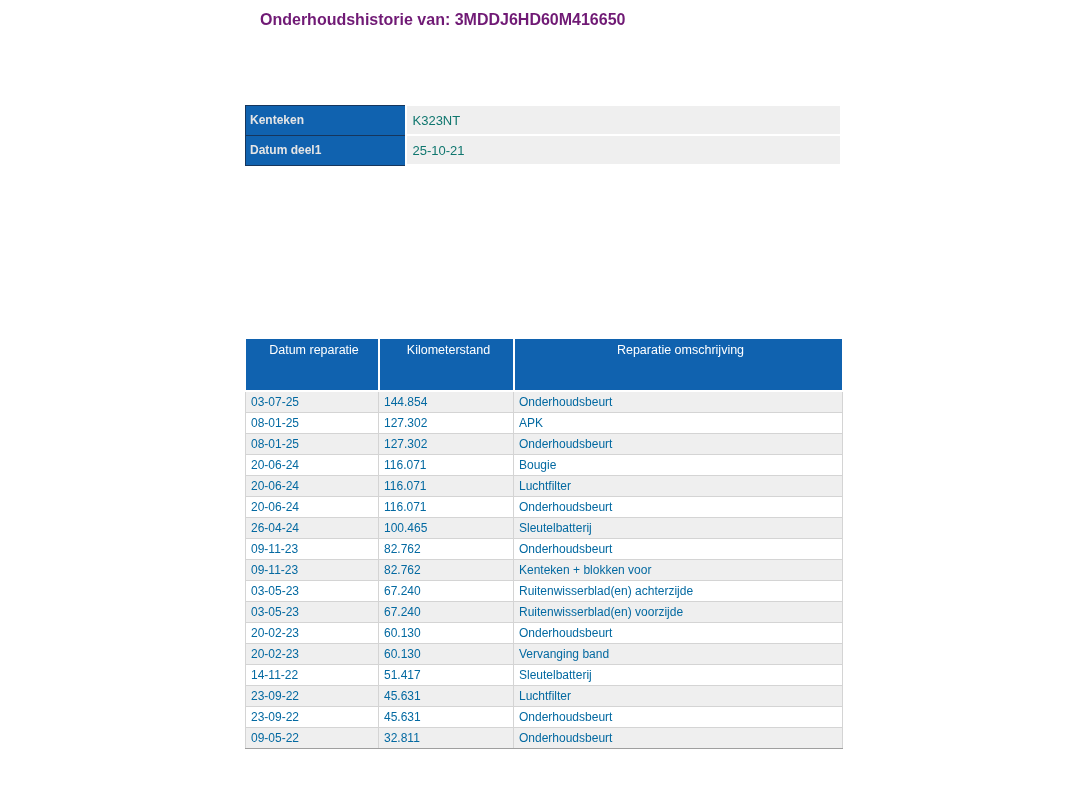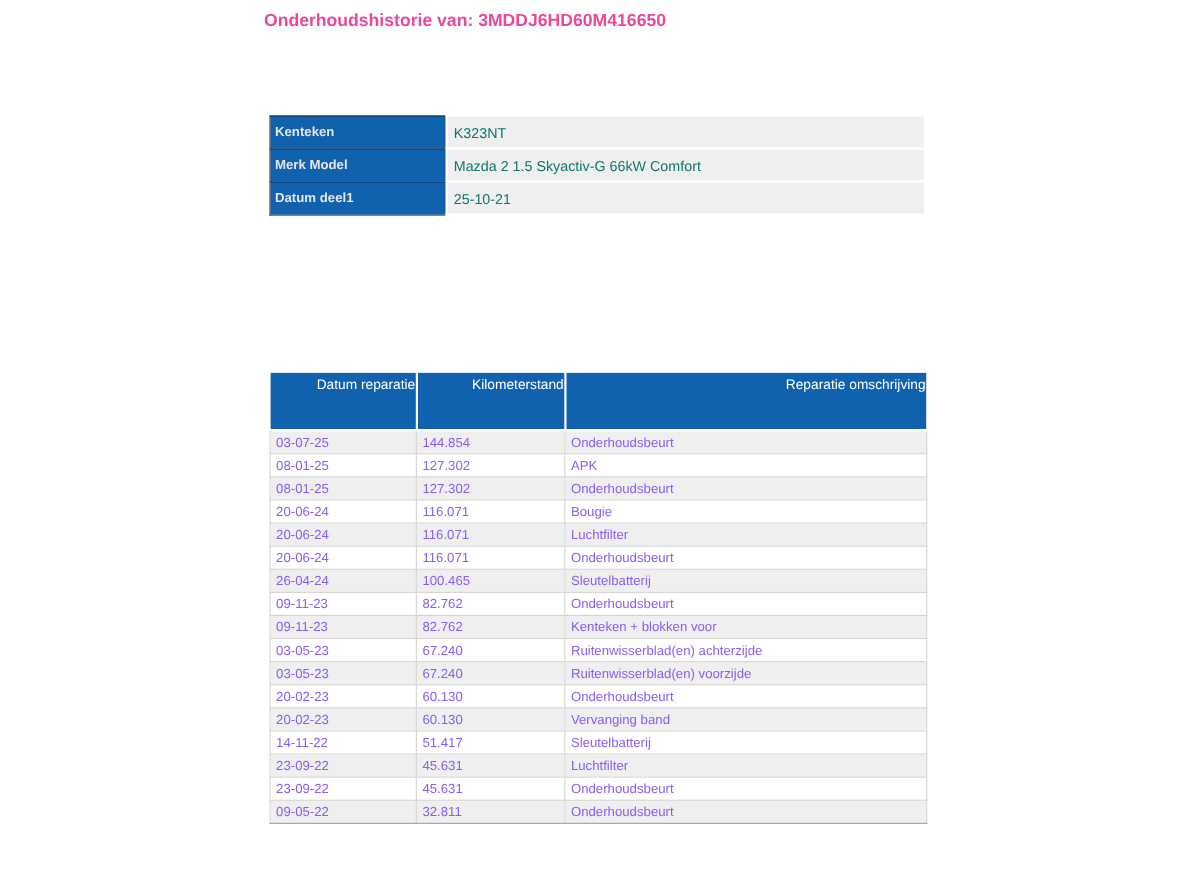--- a/index.html
+++ b/index.html
@@ -17,12 +17,12 @@
   }
   .page-title {
     position: absolute;
-    left: 240px;
+    left: 260px;
     top: 11px;
     margin: 0;
     font-size: 16px;
     font-weight: bold;
-    color: #ec4899;
+    color: #701a75;
     white-space: nowrap;
   }
 

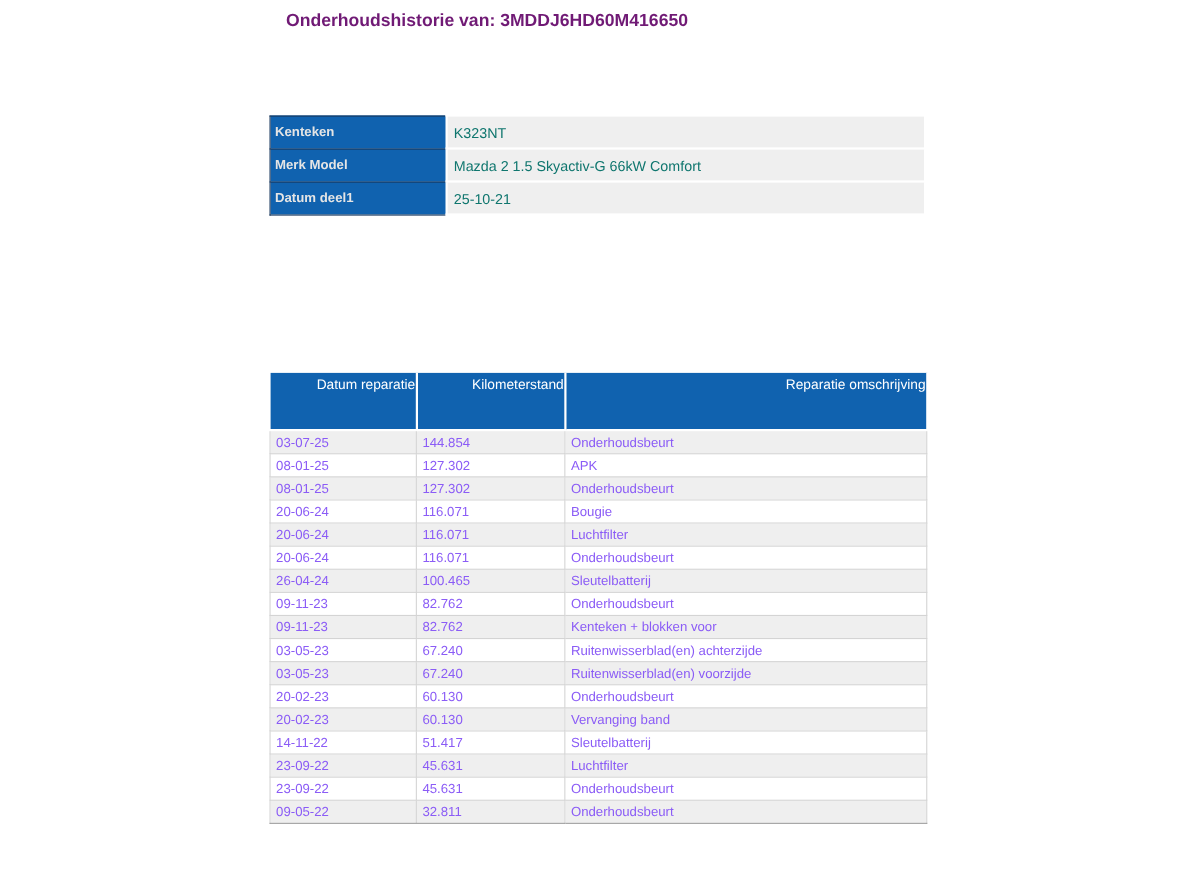--- a/index.html
+++ b/index.html
@@ -114,10 +114,6 @@
           <td>K323NT</td>
         </tr>
         <tr>
-          <th>Merk Model</th>
-          <td>Mazda 2 1.5 Skyactiv-G 66kW Comfort</td>
-        </tr>
-        <tr>
           <th>Datum deel1</th>
           <td>25-10-21</td>
         </tr>

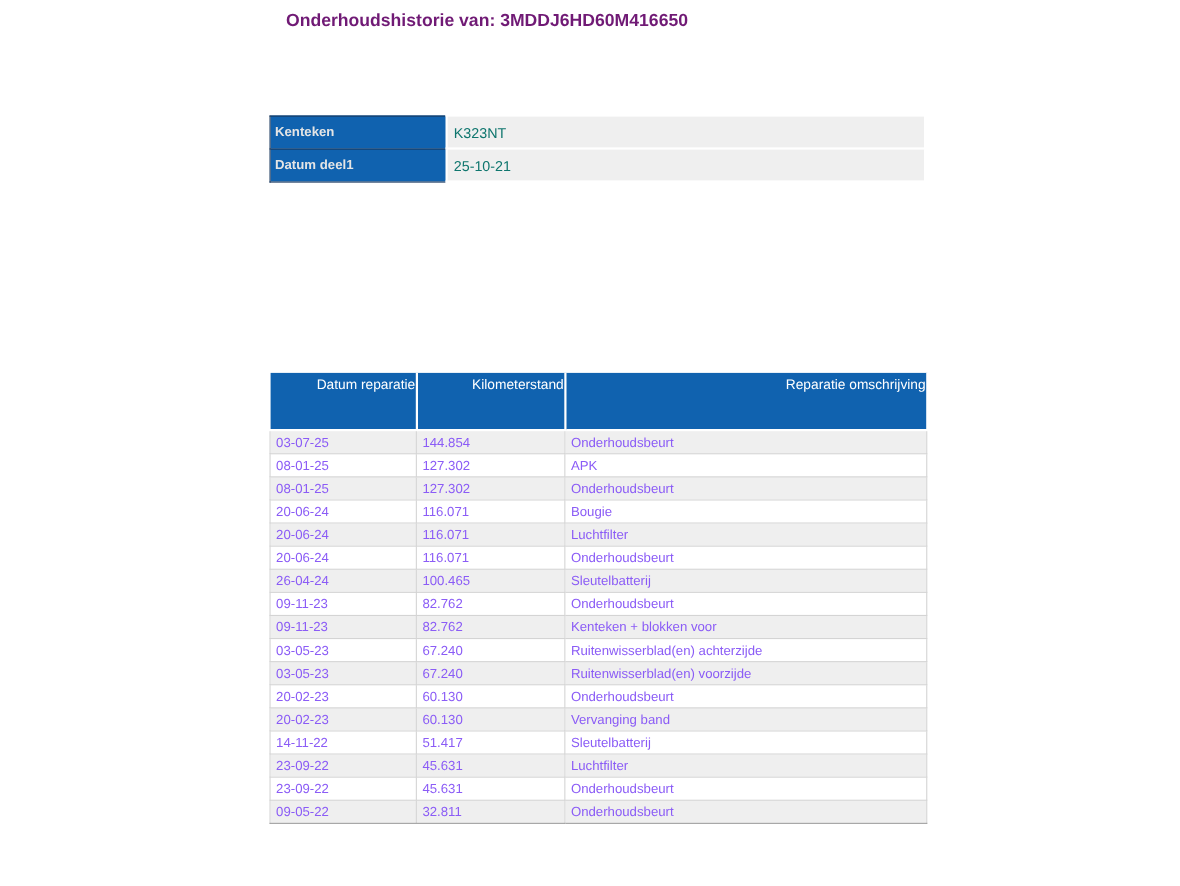--- a/index.html
+++ b/index.html
@@ -76,7 +76,7 @@
     color: #ffffff;
     font-size: 12.5px;
     font-weight: normal;
-    text-align: right;
+    text-align: center;
     vertical-align: top;
     height: 52px;
     padding: 4px 0 0 5px;

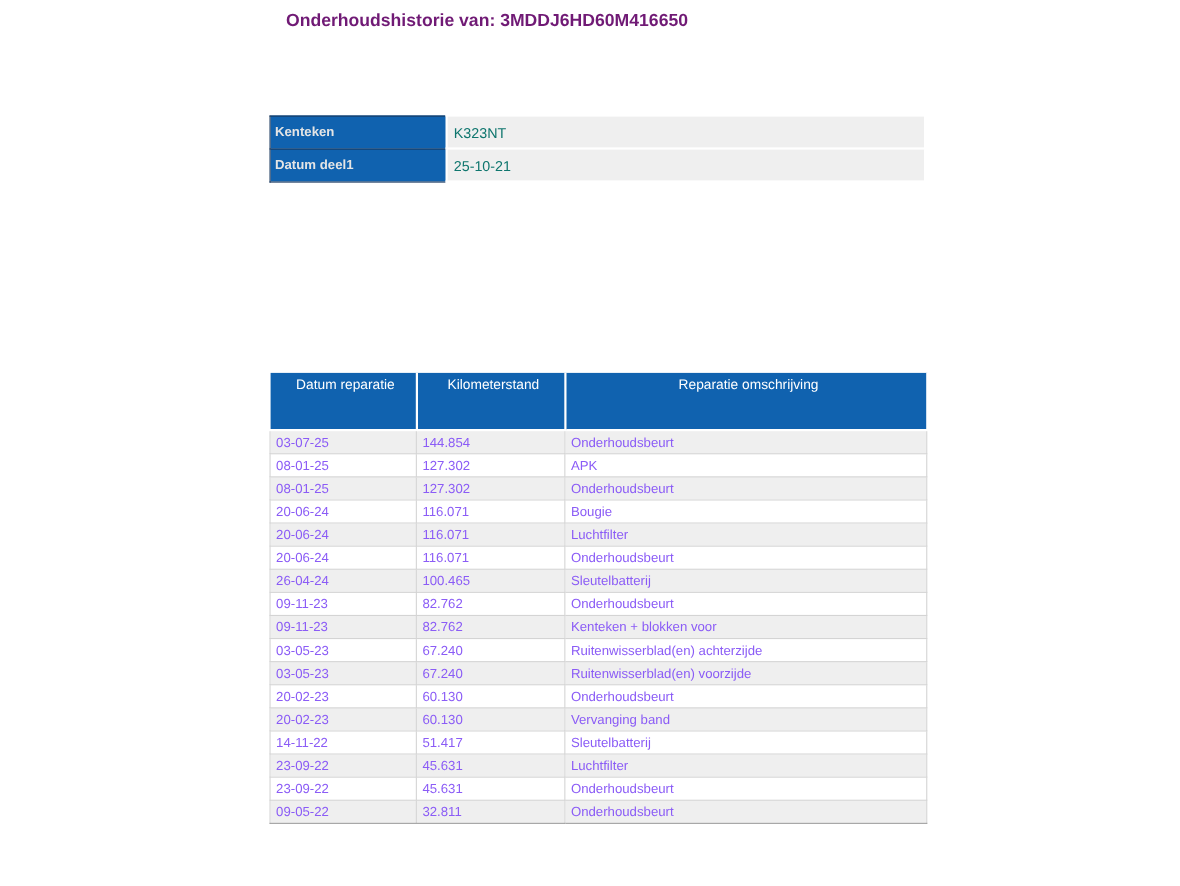--- a/index.html
+++ b/index.html
@@ -87,7 +87,7 @@
   .maint-table tbody td {
     height: 21px;
     font-size: 12px;
-    color: #8b5cf6;
+    color: #0369a1;
     text-align: left;
     vertical-align: middle;
     padding: 0 0 0 5px;

